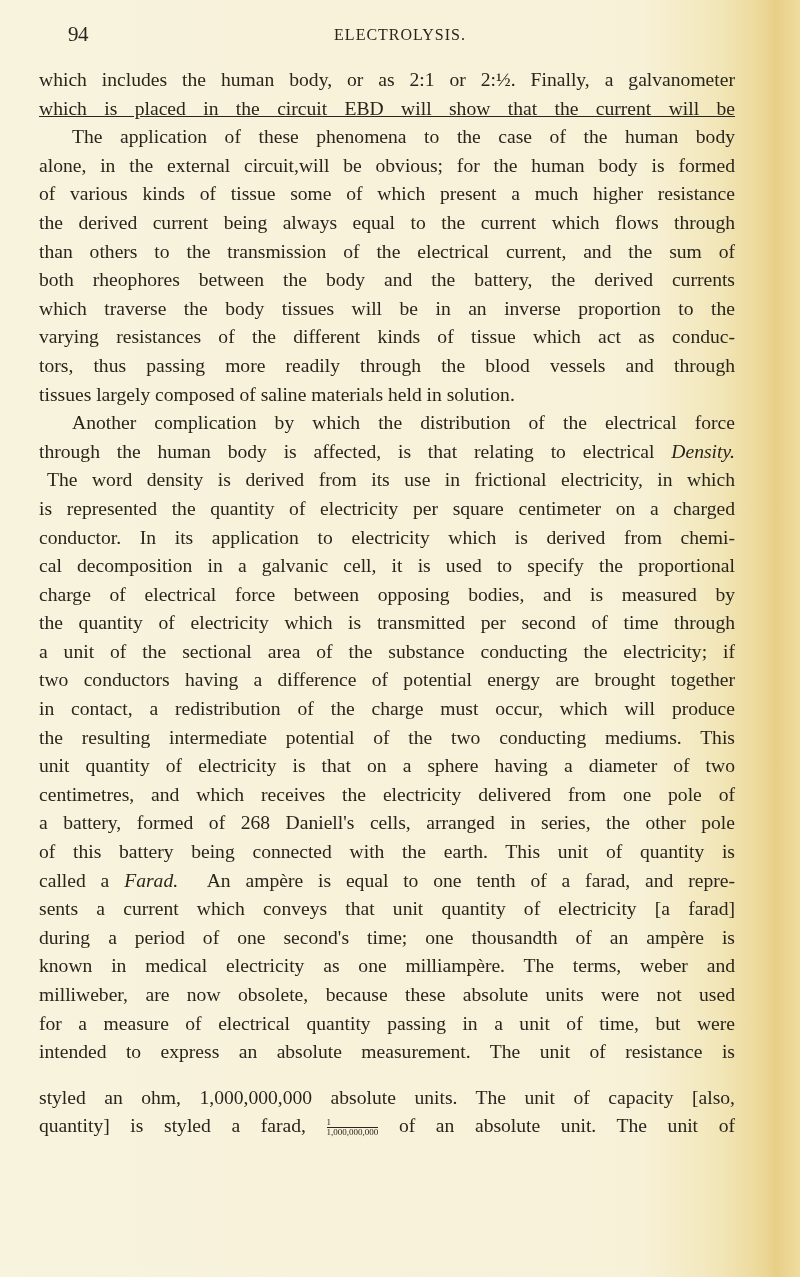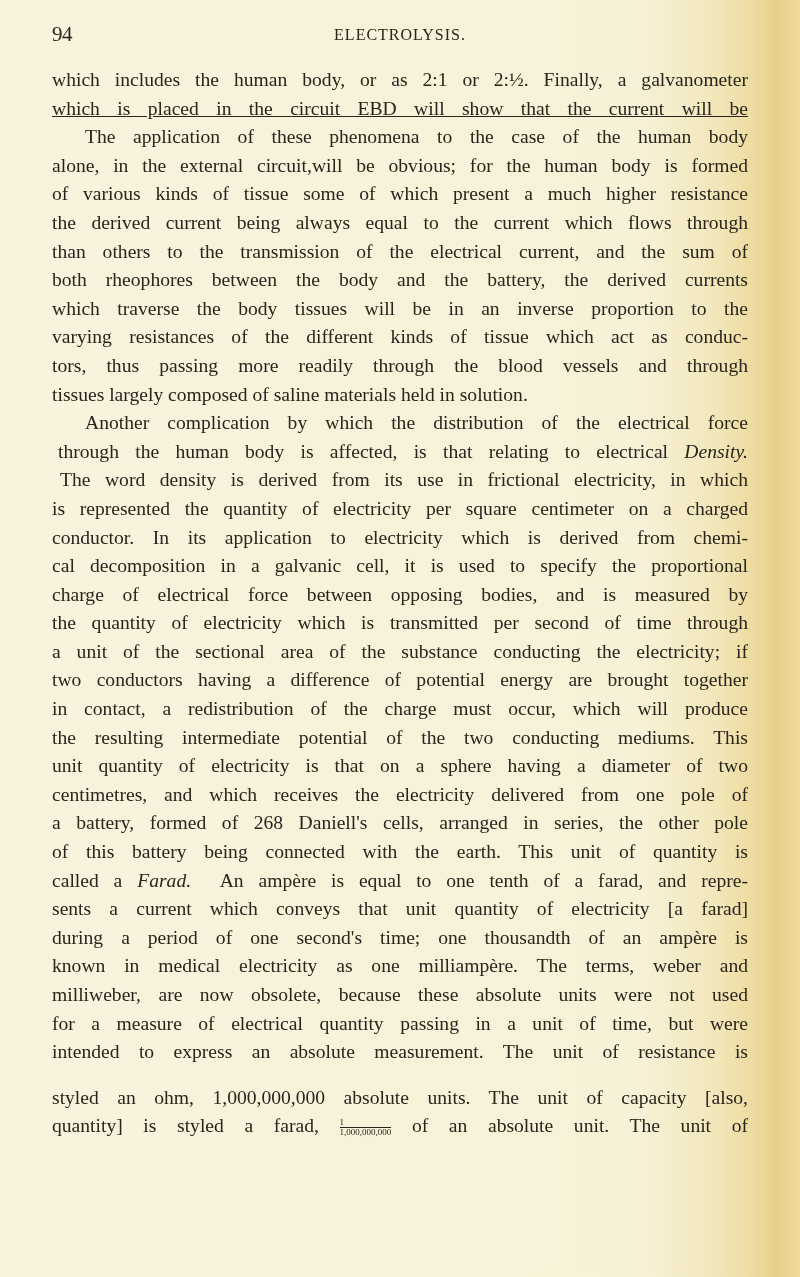--- a/index.html
+++ b/index.html
@@ -12,7 +12,7 @@
   }
   .page { position: absolute; left: 0; top: 0; width: 800px; height: 1277px; }
   .header { position: absolute; top: 22px; left: 52px; width: 696px; height: 30px; }
-  .page-num { position: absolute; left: 0; top: 0; font-size: 21px; letter-spacing: -0.5px; }
+  .page-num { position: absolute; left: 16px; top: 0; font-size: 21px; letter-spacing: -0.5px; }
   .running-head { position: absolute; left: 0; right: 0; top: 4px; text-align: center; font-size: 16px; letter-spacing: 1px; }
   .body { position: absolute; top: 66px; left: 52px; width: 696px; }
   .line {

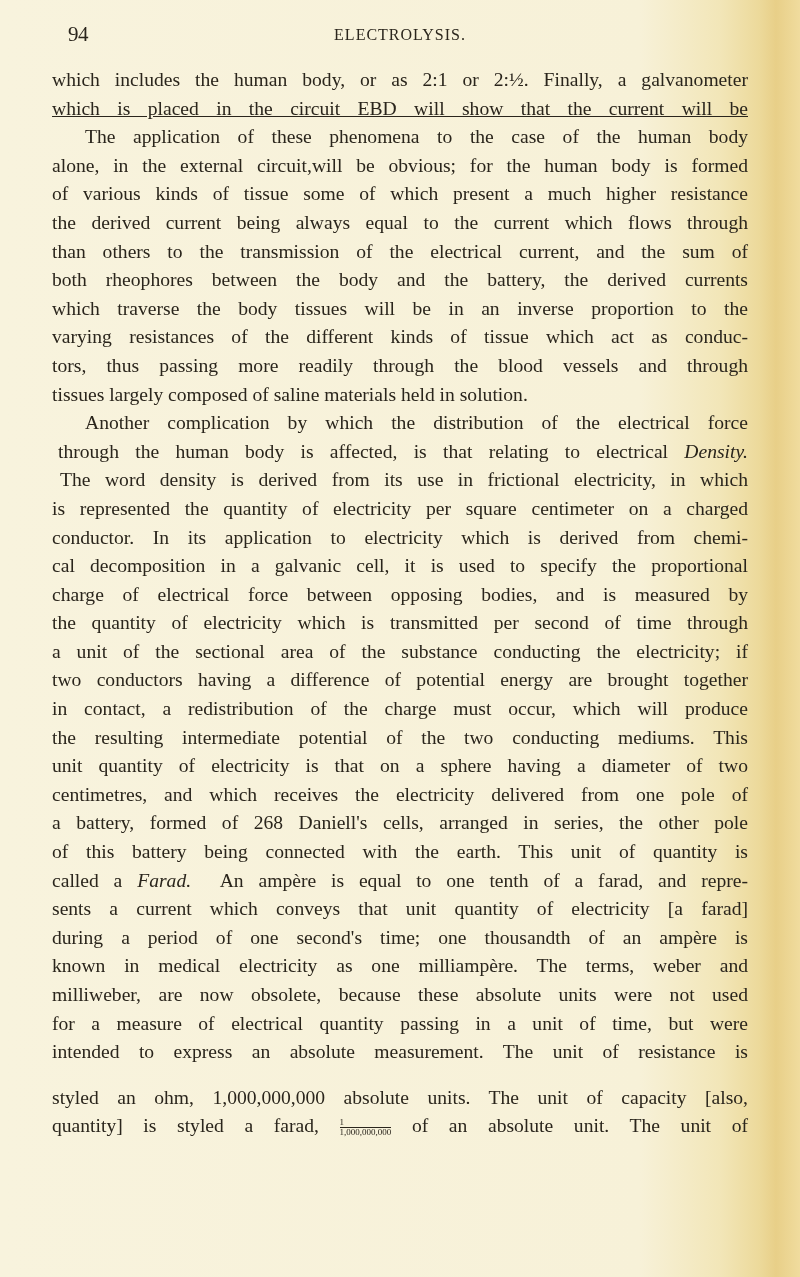--- a/index.html
+++ b/index.html
@@ -14,7 +14,7 @@
   .header { position: absolute; top: 22px; left: 52px; width: 696px; height: 30px; }
   .page-num { position: absolute; left: 16px; top: 0; font-size: 21px; letter-spacing: -0.5px; }
   .running-head { position: absolute; left: 0; right: 0; top: 4px; text-align: center; font-size: 16px; letter-spacing: 1px; }
-  .body { position: absolute; top: 66px; left: 52px; width: 696px; }
+  .body { position: absolute; top: 66px; left: 39px; width: 696px; }
   .line {
     height: 28.6px; line-height: 28.6px; font-size: 19.6px;
     white-space: nowrap; text-align: justify; text-align-last: justify;

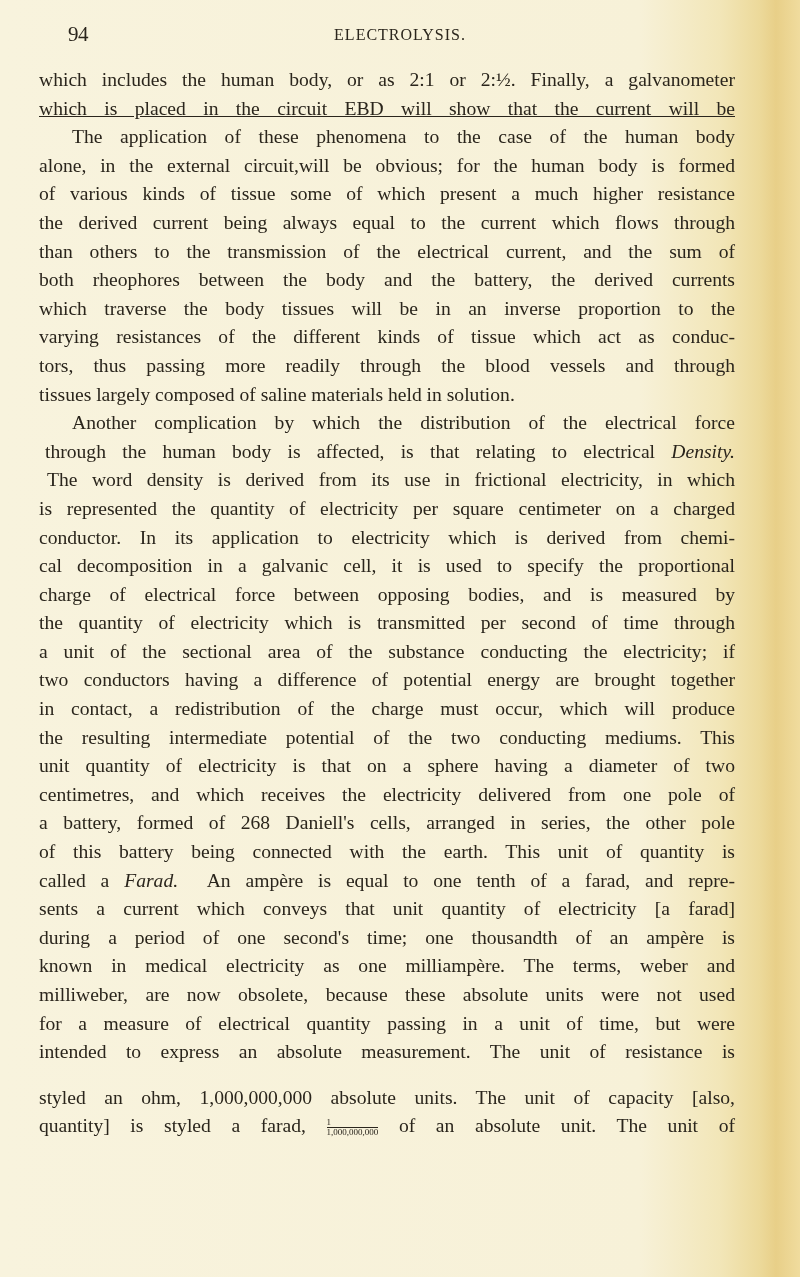--- a/index.html
+++ b/index.html
@@ -52,7 +52,7 @@
     <div class="line last" style="display: block; width: auto;">tissues largely composed of saline materials held in solution.</div>
 
     <div class="line indent" style="display: block; width: auto;">Another complication by which the distribution of the electrical force</div>
-    <div class="line" style="display: block; width: auto; margin-left: 6px;"><span>through the human body is affected, is that relating to electrical</span> <em>Density.</em></div>
+    <div class="line" style="display: block; width: auto;"><span>through the human body is affected, is that relating to electrical</span> <em>Density.</em></div>
     <div class="line" style="display: block; width: auto; margin-left: 8px;">The word density is derived from its use in frictional electricity, in which</div>
     <div class="line" style="display: block; width: auto;">is represented the quantity of electricity per square centimeter on a charged</div>
     <div class="line" style="display: block; width: auto;">conductor.  In its application to electricity which is derived from chemi-</div>

